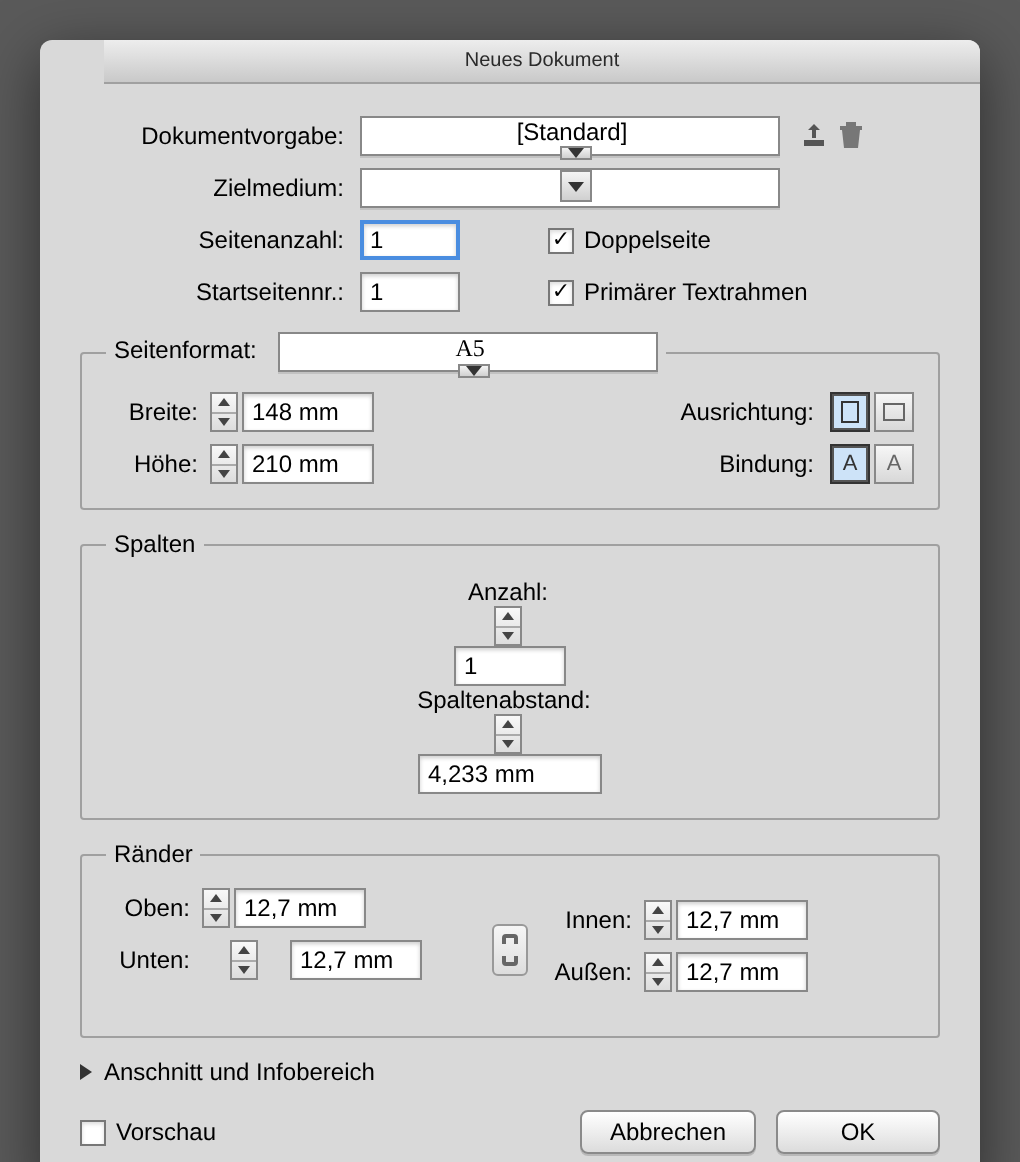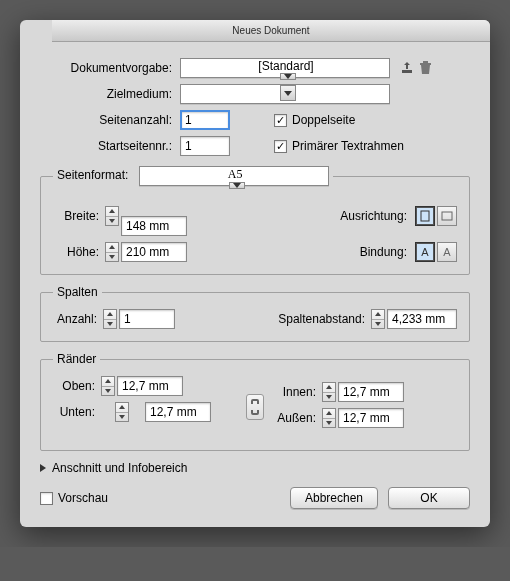--- a/index.html
+++ b/index.html
@@ -241,7 +241,7 @@
               <span class="arr-down"></span>
             </div>
           </span>
-        <div class="input" style="width:66px;margin-top:20px;">
+        <div class="input" style="width:66px;">
           <span>148 mm</span>
         </div>
         <div class="spacer"></div>

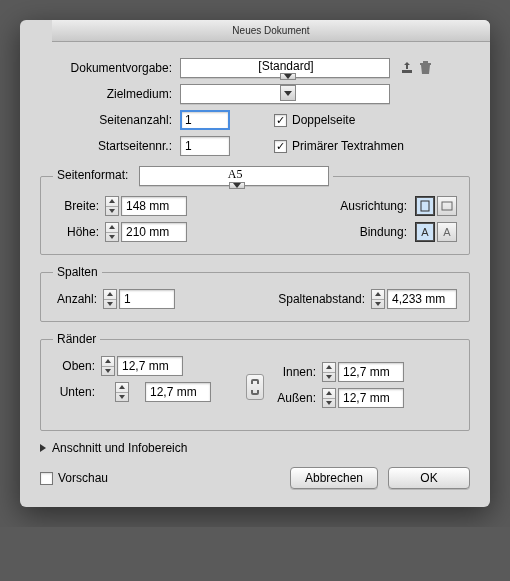--- a/index.html
+++ b/index.html
@@ -280,7 +280,7 @@
 
     <fieldset>
       <legend>Spalten</legend>
-      <div class="row" style="margin-bottom:0;">
+      <div class="row" style="margin-bottom:0;flex-direction:column;">
         <div style="width:50px; text-align:right; padding-right:6px;">Anzahl:</div>
         <span class="stepper">
             <div>

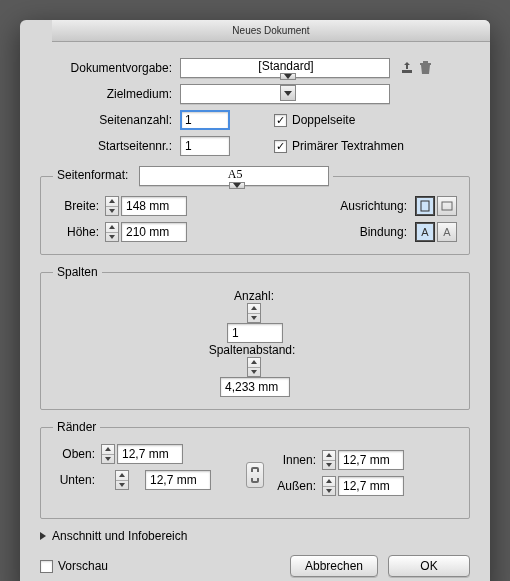--- a/index.html
+++ b/index.html
@@ -303,7 +303,7 @@
               <span class="arr-down"></span>
             </div>
           </span>
-        <div class="input" style="width:70px;text-align:right;">
+        <div class="input" style="width:92px;text-align:right;">
           <span>4,233 mm</span>
         </div>
       </div>

